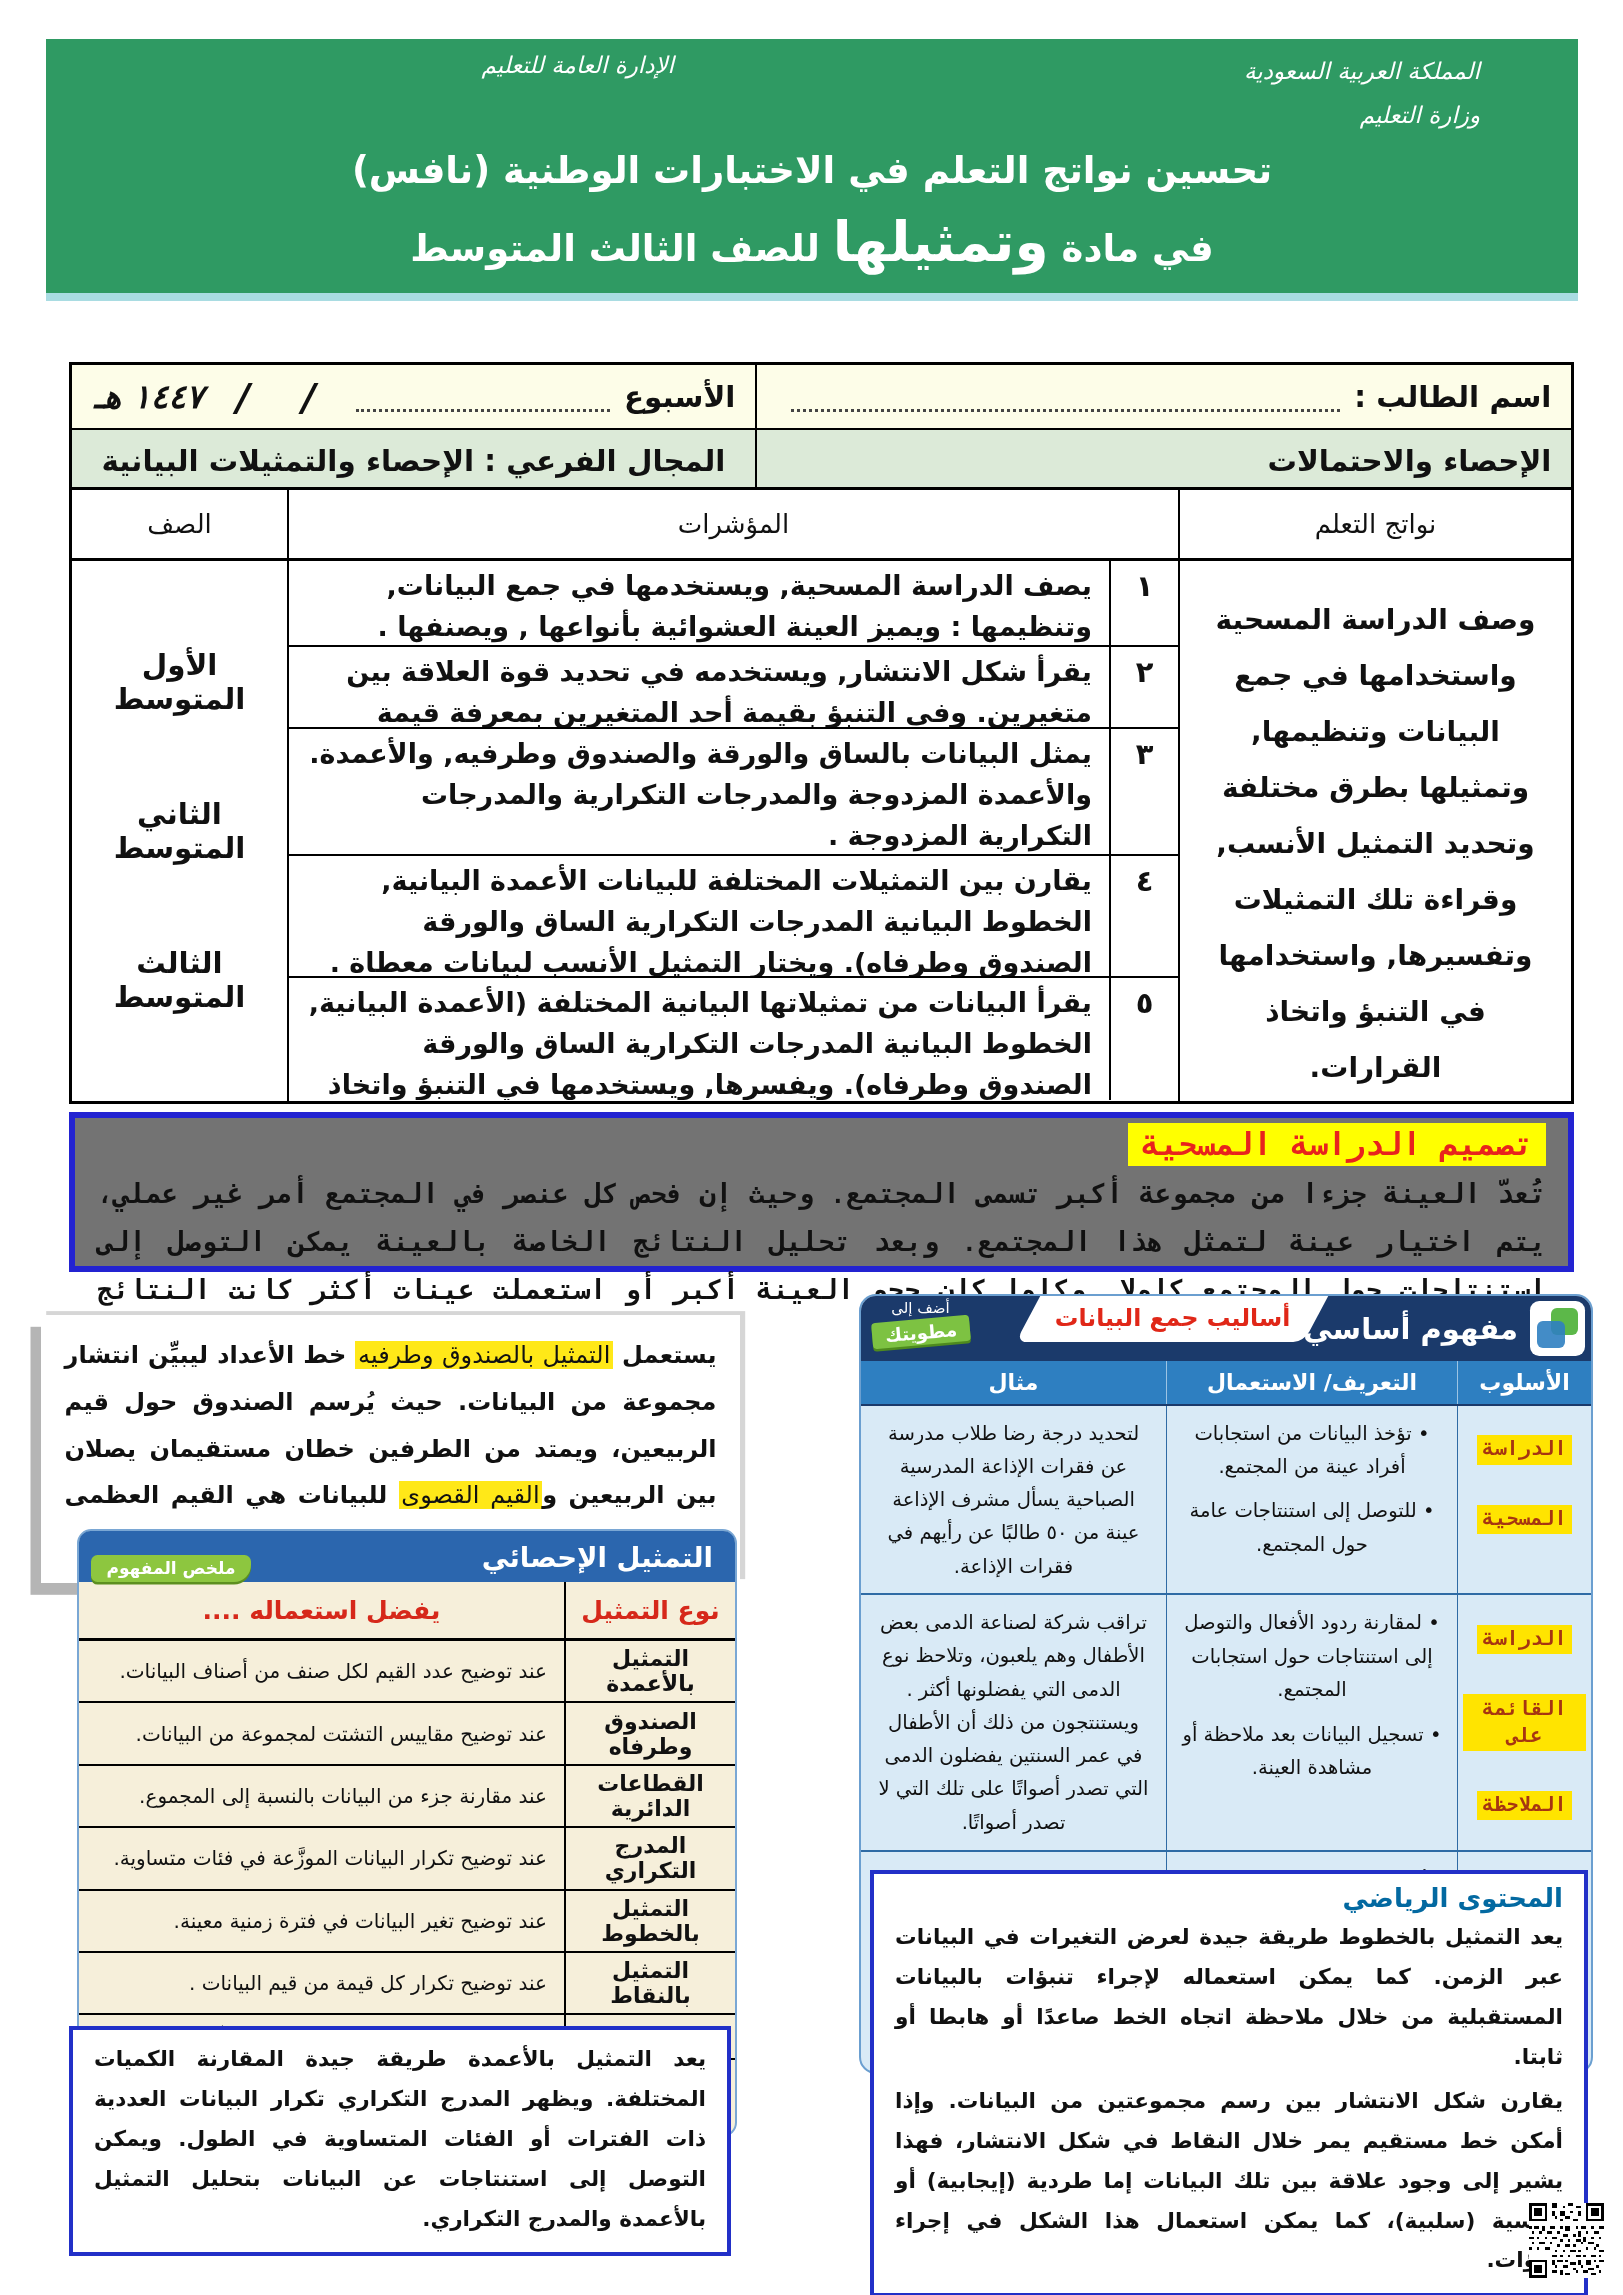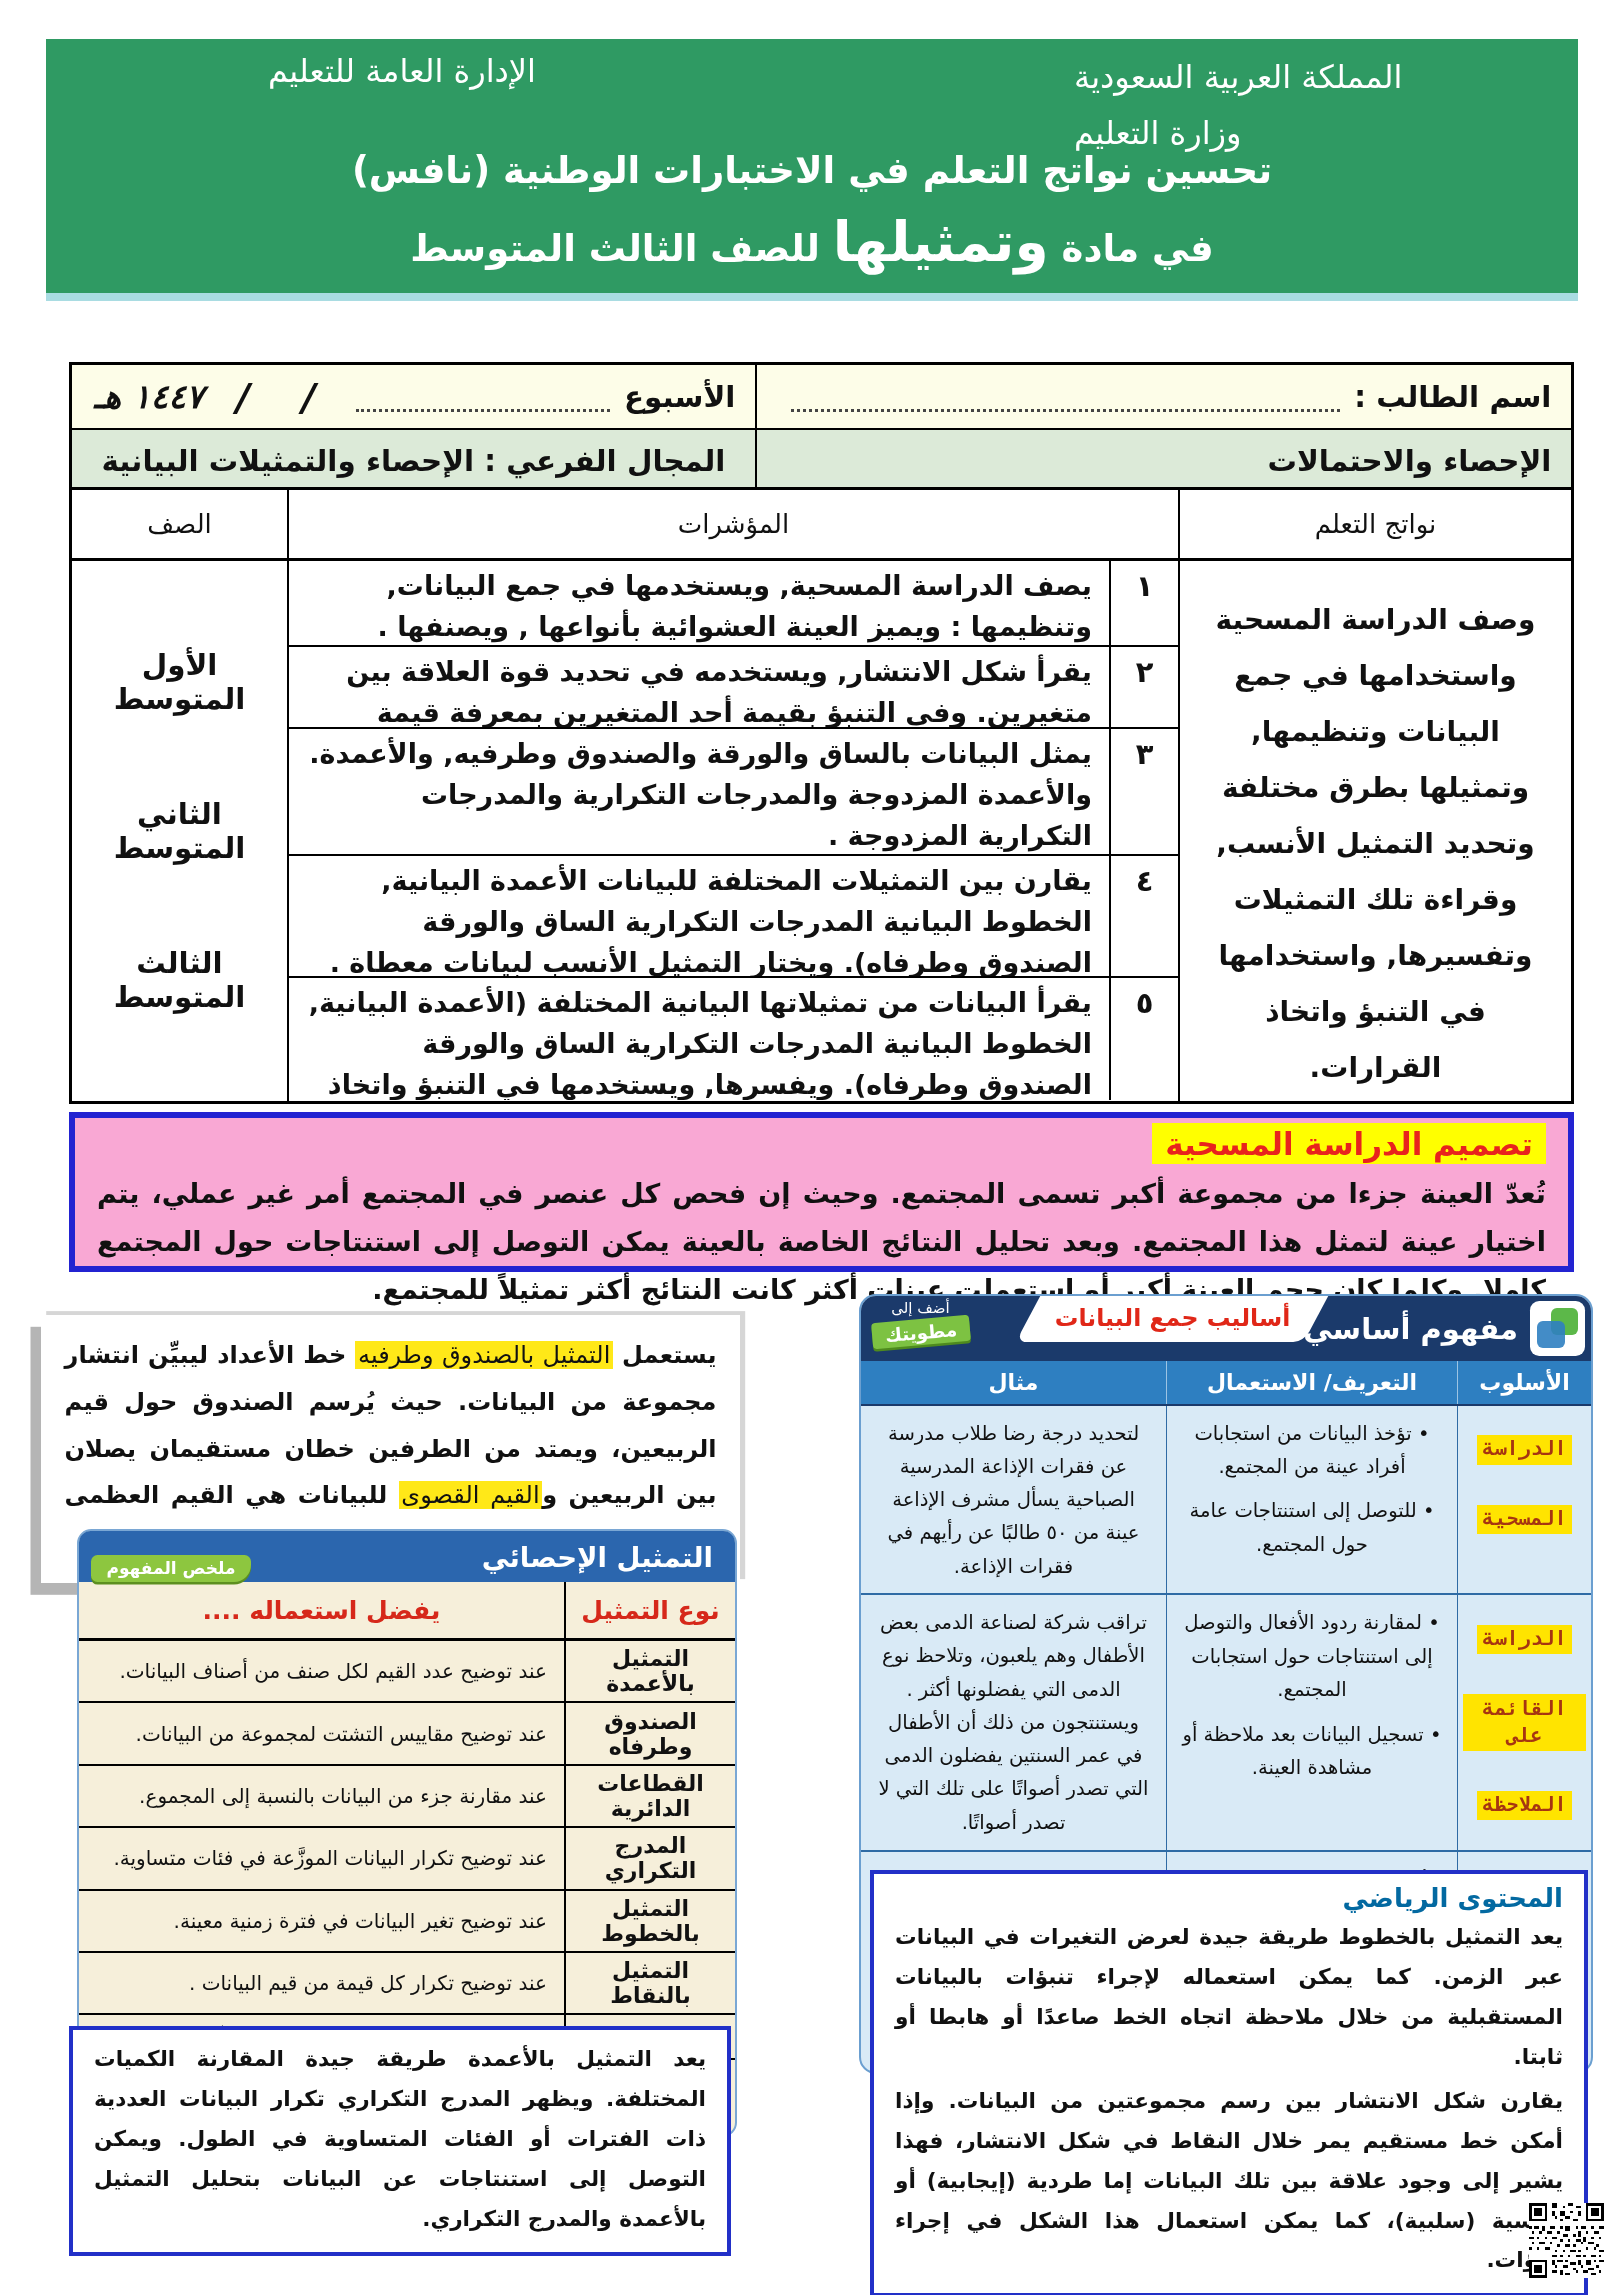--- a/index.html
+++ b/index.html
@@ -8,7 +8,7 @@
 
   
   .ghead{position:absolute;left:46px;top:39px;width:1532px;height:254px;background:#2f9a63;color:#fff;}
-  .org{position:absolute;text-align:left;font-size:32px;line-height:1.35;}
+  .org{position:absolute;text-align:right;font-size:23px;line-height:1.35;font-style:italic;}
   .org-right{right:98px;top:17px;width:406px;}
   .org-left{left:222px;top:10.5px;width:406px;}
   .org-line{margin-bottom:13px;}

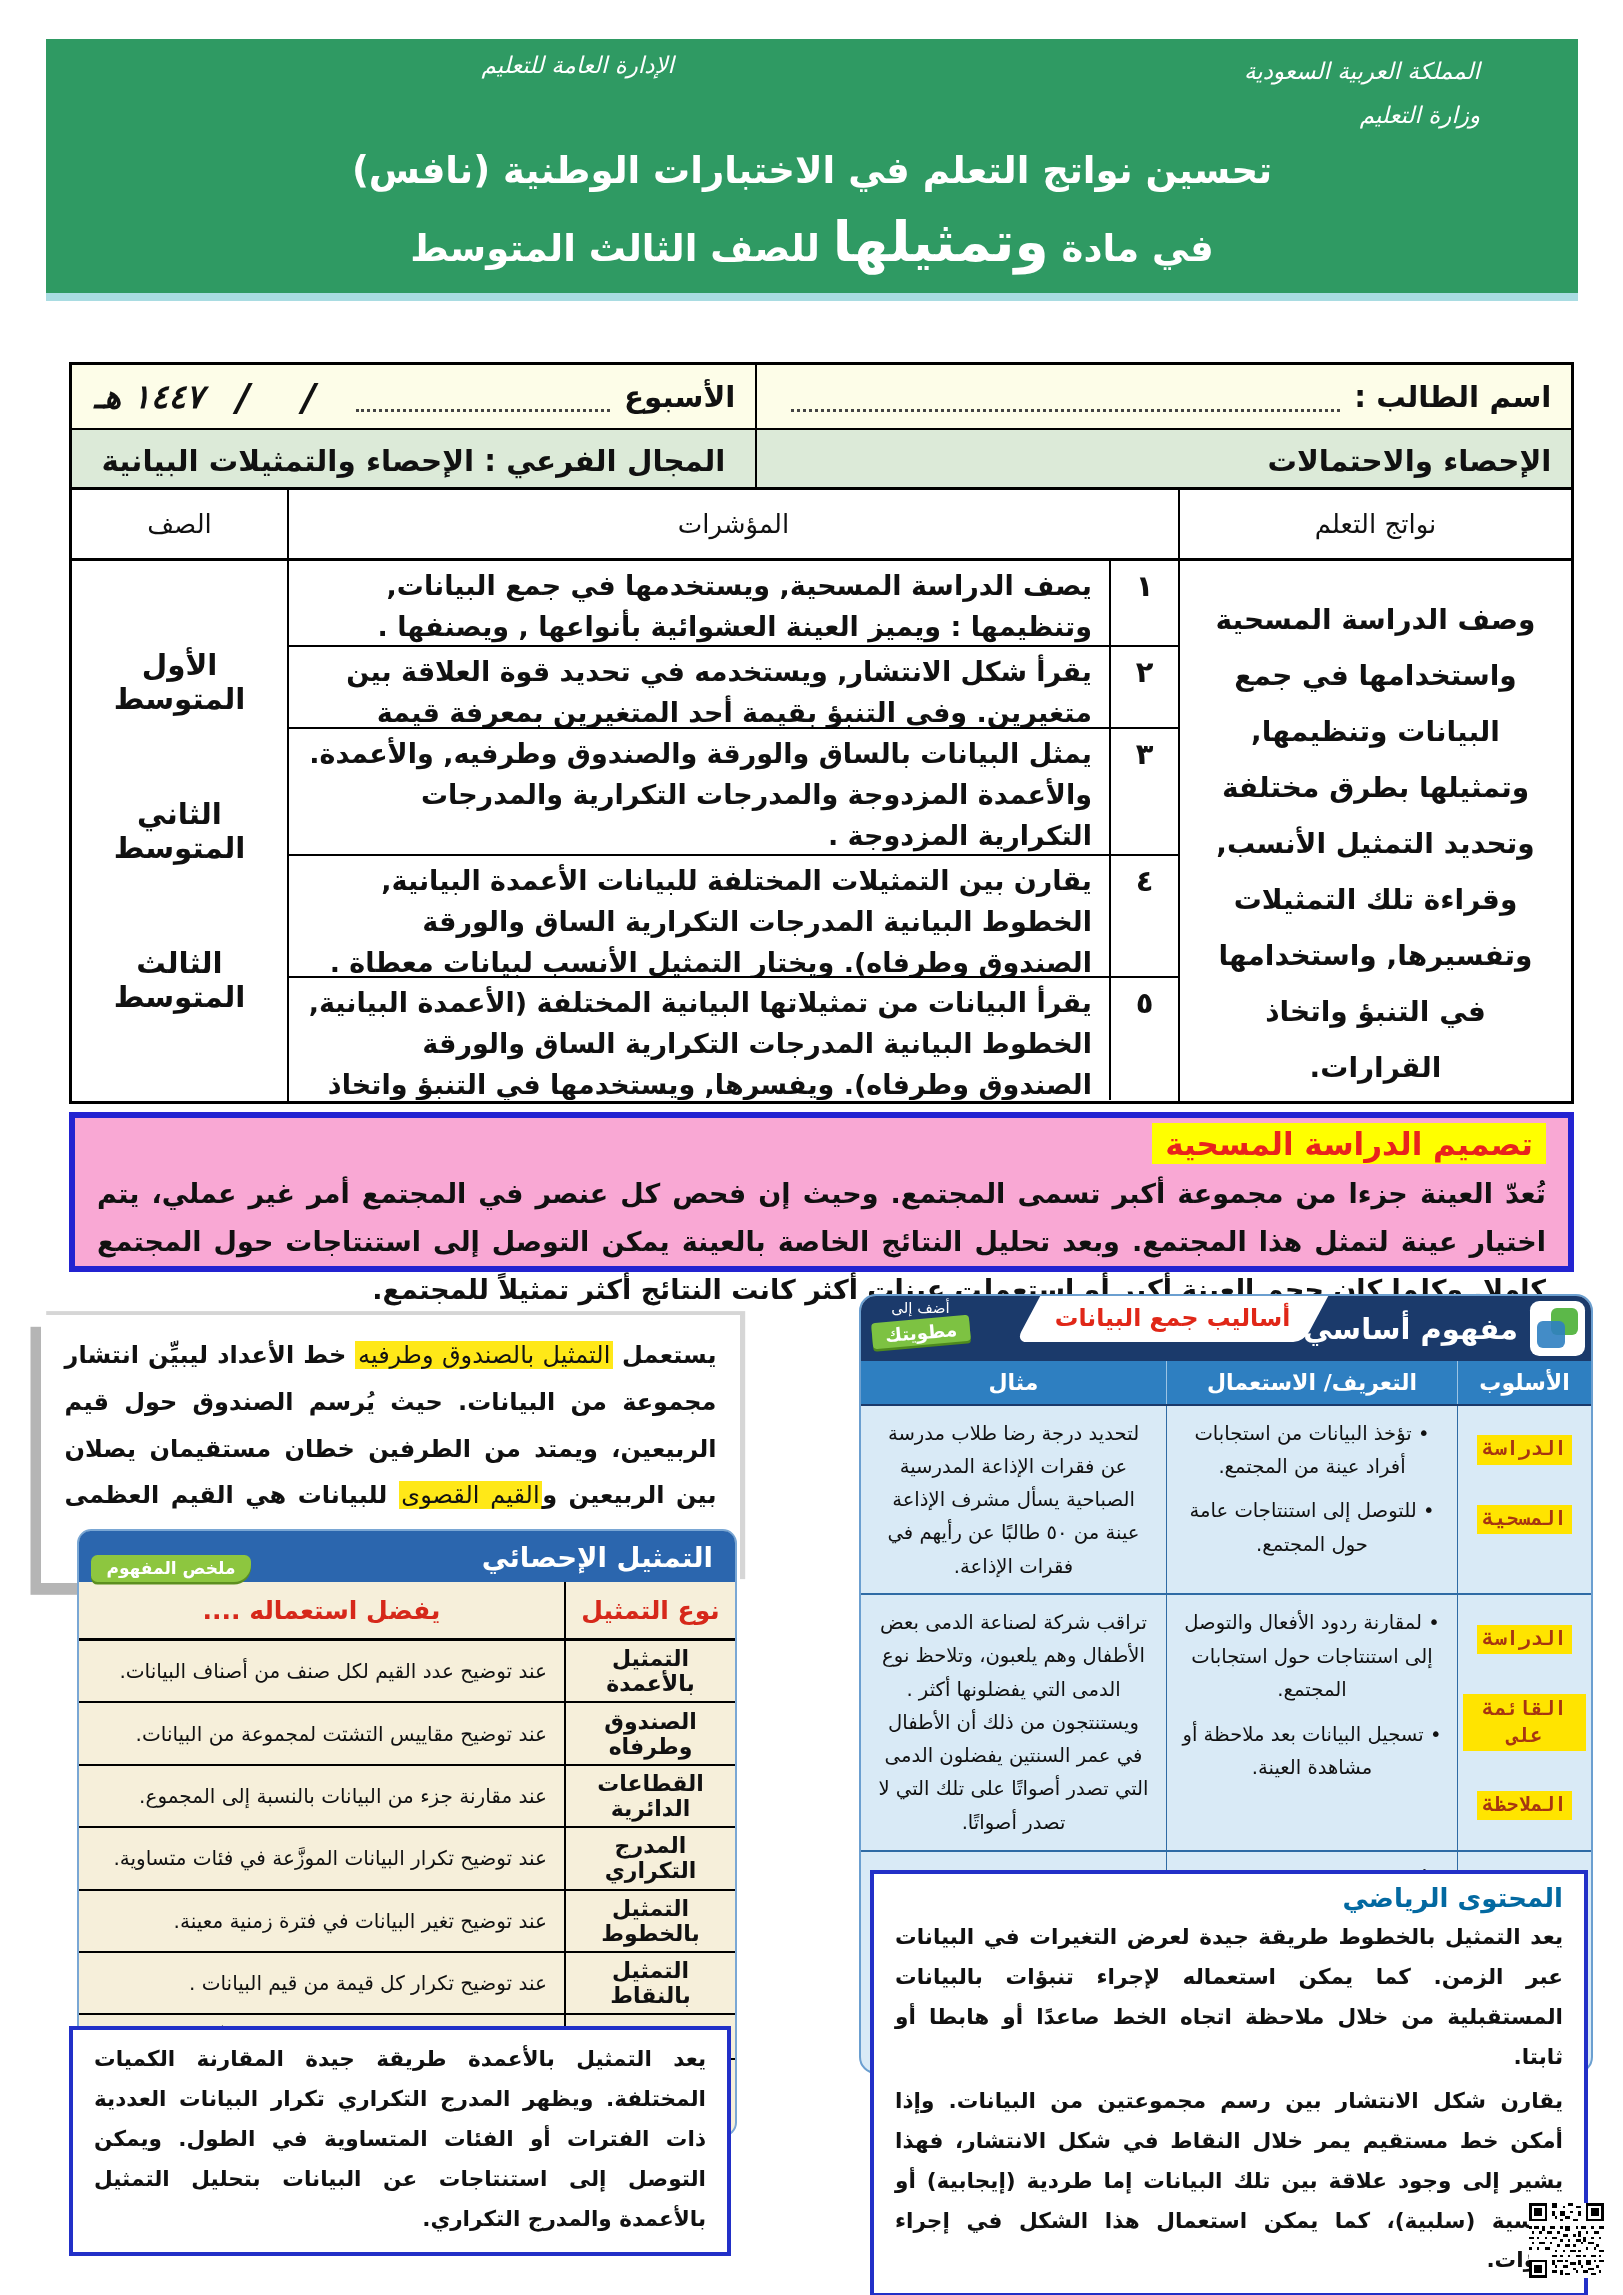--- a/index.html
+++ b/index.html
@@ -47,7 +47,7 @@
 
   
   .dbox{position:absolute;left:69px;top:1112px;width:1505px;height:160px;border:6.5px solid #2323d1;
-        background:#f9a8d4;padding:5.2px 22px;box-sizing:border-box;}
+        background:#737373;padding:5.2px 22px;box-sizing:border-box;font-family:Liberation Mono, monospace;}
   .dchip{width:fit-content;background:#ffff00;color:#e8231d;font-weight:bold;font-size:31px;padding:2.6px 13px;margin-bottom:5.2px;}
   .dtext{font-size:27px;font-weight:600;line-height:1.78;text-align:justify;}
 

